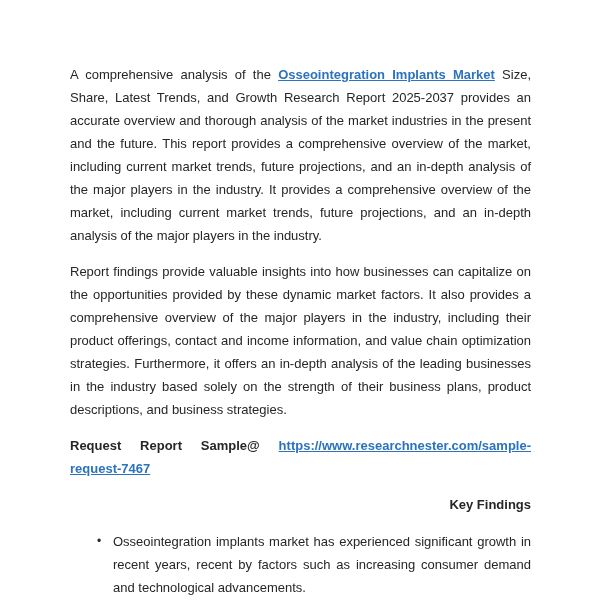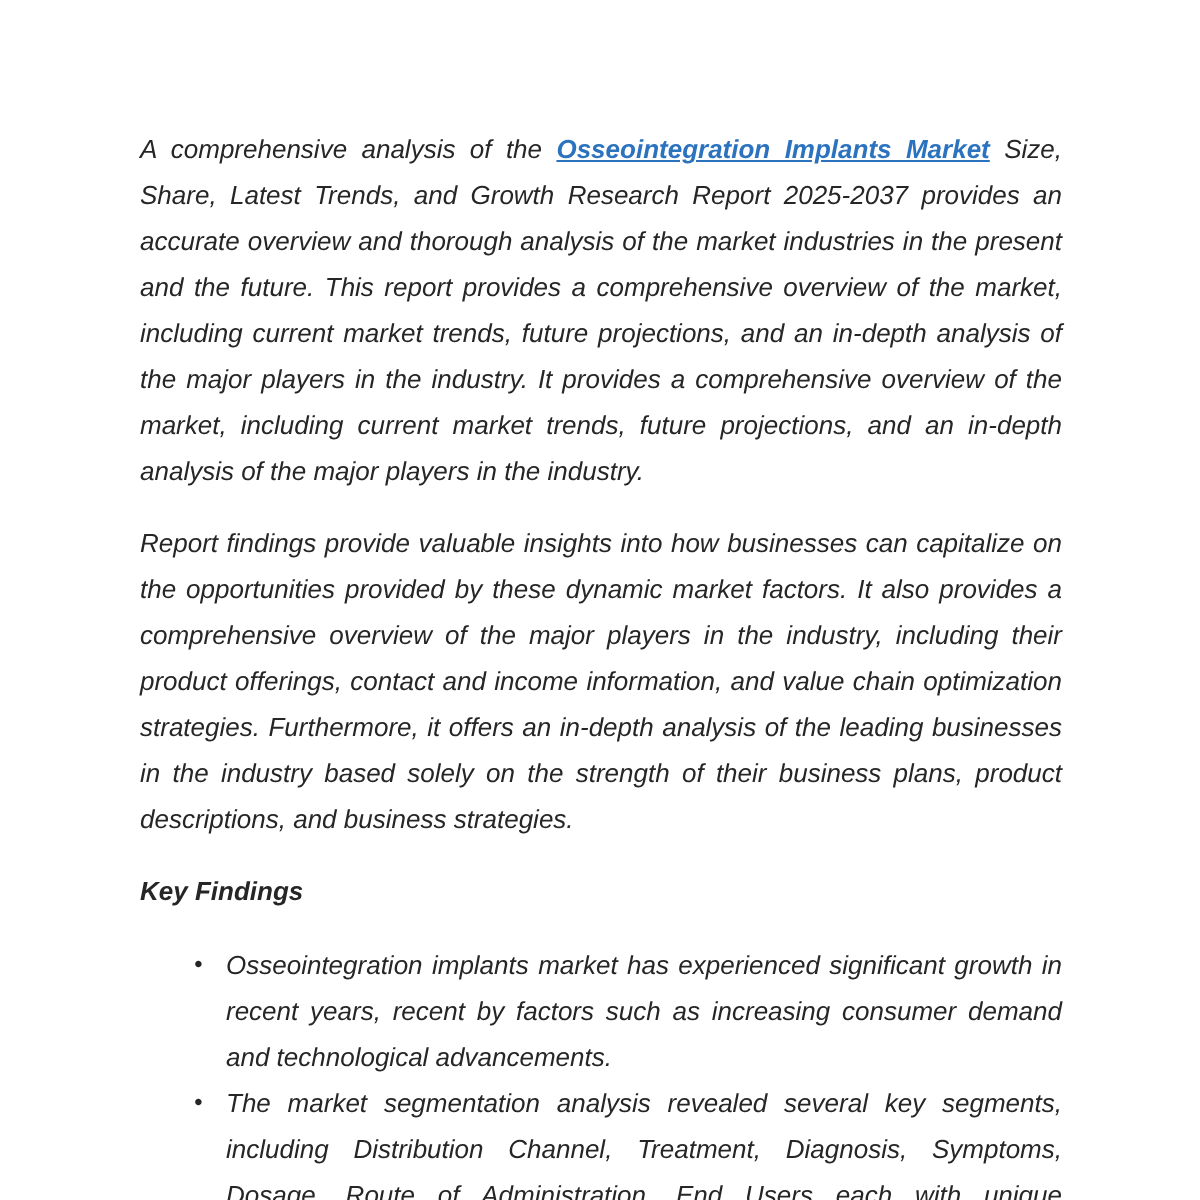--- a/index.html
+++ b/index.html
@@ -20,7 +20,6 @@
     height: 600px;
     padding: 63px 69px 0 70px;
     background: #ffffff;
-    font-style: italic;
   }
   .doc-par {
     margin: 0 0 13px 0;

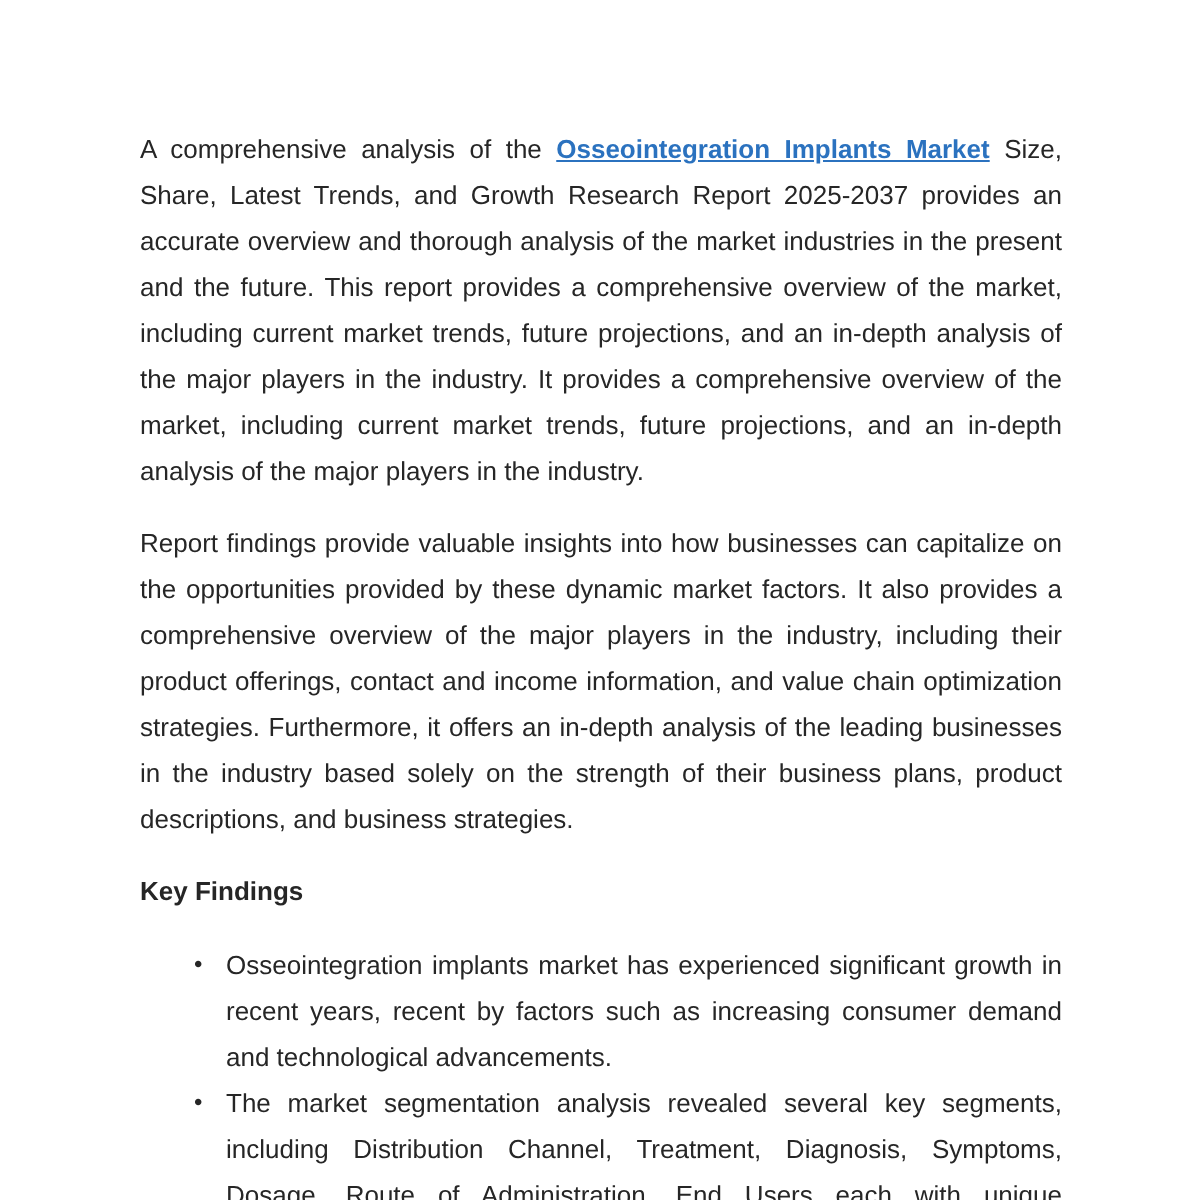--- a/index.html
+++ b/index.html
@@ -73,6 +73,7 @@
 
   <p class="doc-par">Report findings provide valuable insights into how businesses can capitalize on the opportunities provided by these dynamic market factors. It also provides a comprehensive overview of the major players in the industry, including their product offerings, contact and income information, and value chain optimization strategies. Furthermore, it offers an in-depth analysis of the leading businesses in the industry based solely on the strength of their business plans, product descriptions, and business strategies.</p>
 
+  <p class="doc-par"><span class="bold">Request Report Sample@ </span><a class="doc-link">https://www.researchnester.com/sample-request-7467</a></p>
 
   <p class="heading">Key Findings</p>
 

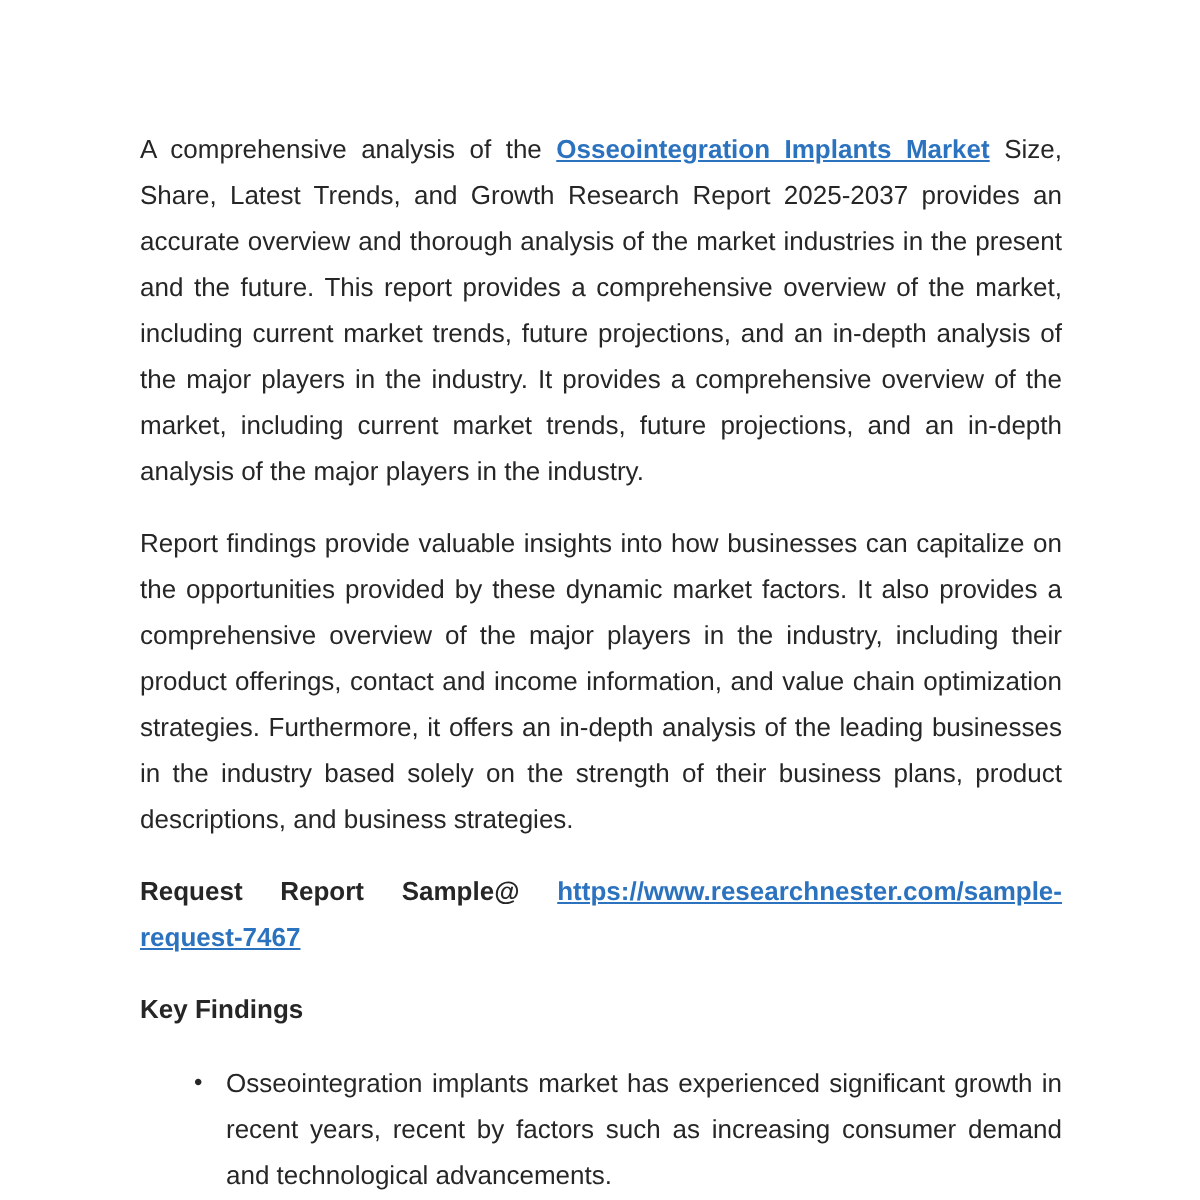--- a/index.html
+++ b/index.html
@@ -41,7 +41,7 @@
     font-size: 13px;
     line-height: 23px;
     font-weight: 700;
-    text-align: left;
+    text-align: right;
   }
   .bullet-list {
     margin: 0;

